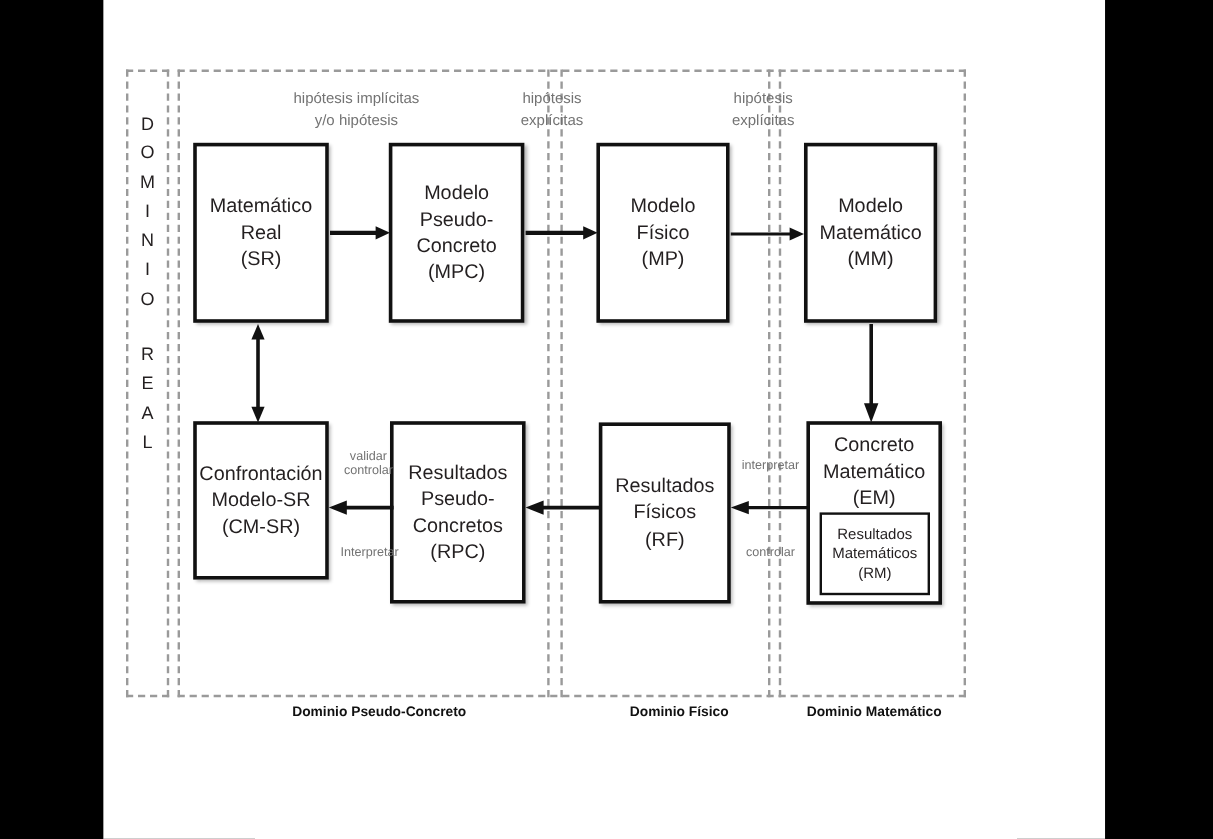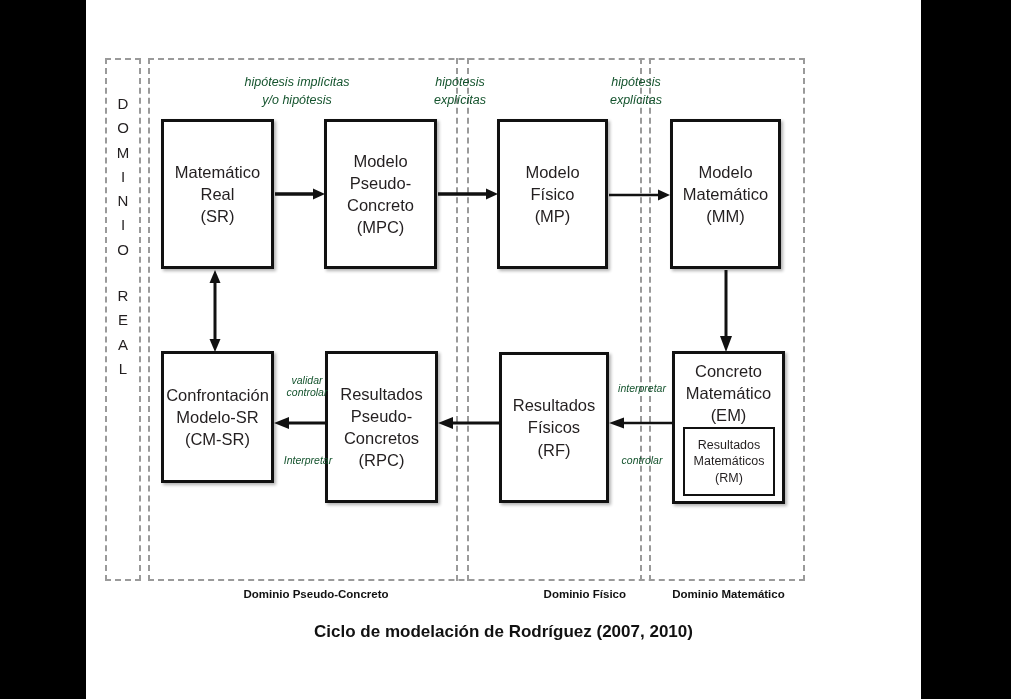--- a/index.html
+++ b/index.html
@@ -99,9 +99,8 @@
   
   .edge-label {
     position: absolute;
-    font-style: italic;
     font-size: 12.5px;
-    color: #14532d;
+    color: #737373;
     text-align: center;
     line-height: 1.45;
     white-space: nowrap;

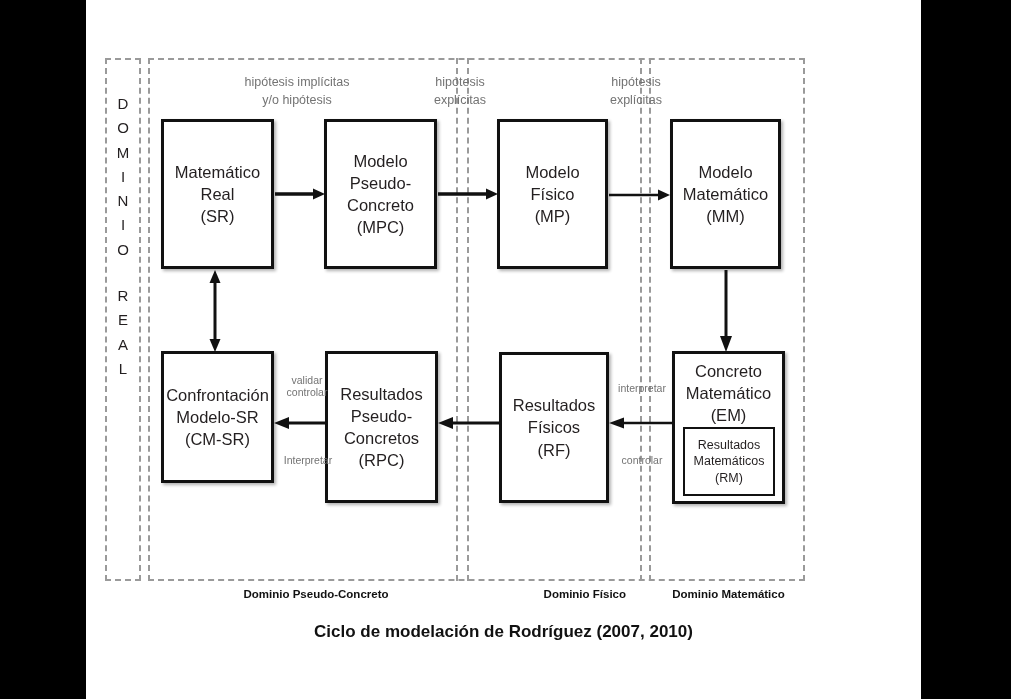--- a/index.html
+++ b/index.html
@@ -310,7 +310,7 @@
 
   <div class="domain-caption" style="left:145px; top:588px; width:170px;">Dominio Pseudo-Concreto</div>
 
-  <div class="domain-caption" style="left:420px; top:588px; width:120px;text-align:right;">Dominio Físico</div>
+  <div class="domain-caption" style="left:420px; top:588px; width:120px;">Dominio Físico</div>
 
   <div class="domain-caption" style="left:570px; top:588px; width:145px;">Dominio Matemático</div>
 

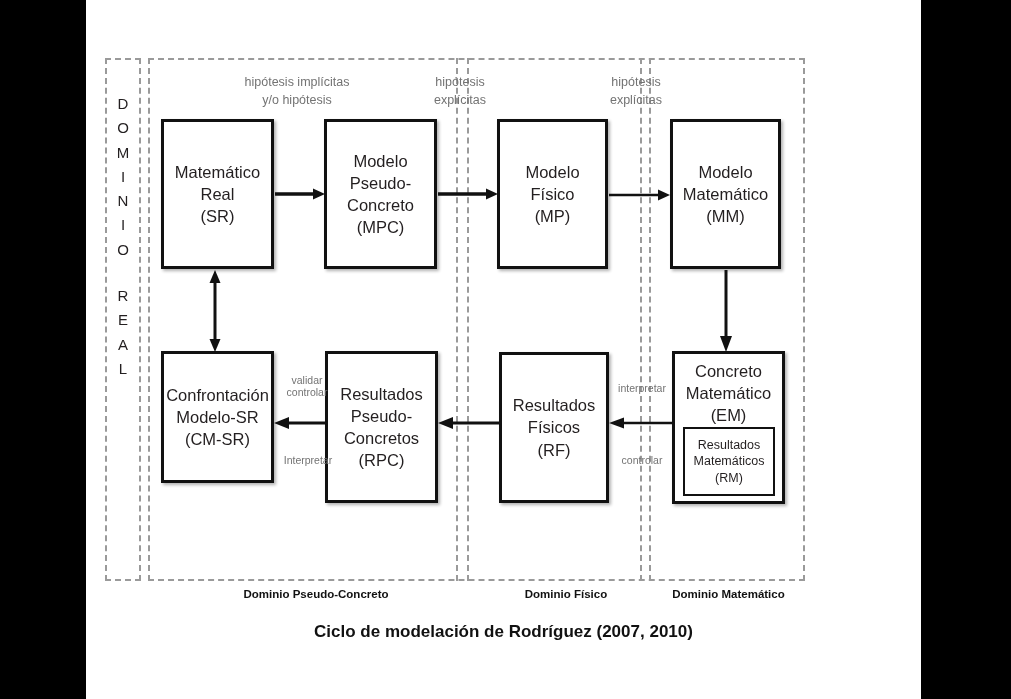--- a/index.html
+++ b/index.html
@@ -314,7 +314,6 @@
 
   <div class="domain-caption" style="left:570px; top:588px; width:145px;">Dominio Matemático</div>
 
-  <div class="figure-caption" style="left:0; top:622px;">Ciclo de modelación de Rodríguez (2007, 2010)</div>
 
 </div>
 

